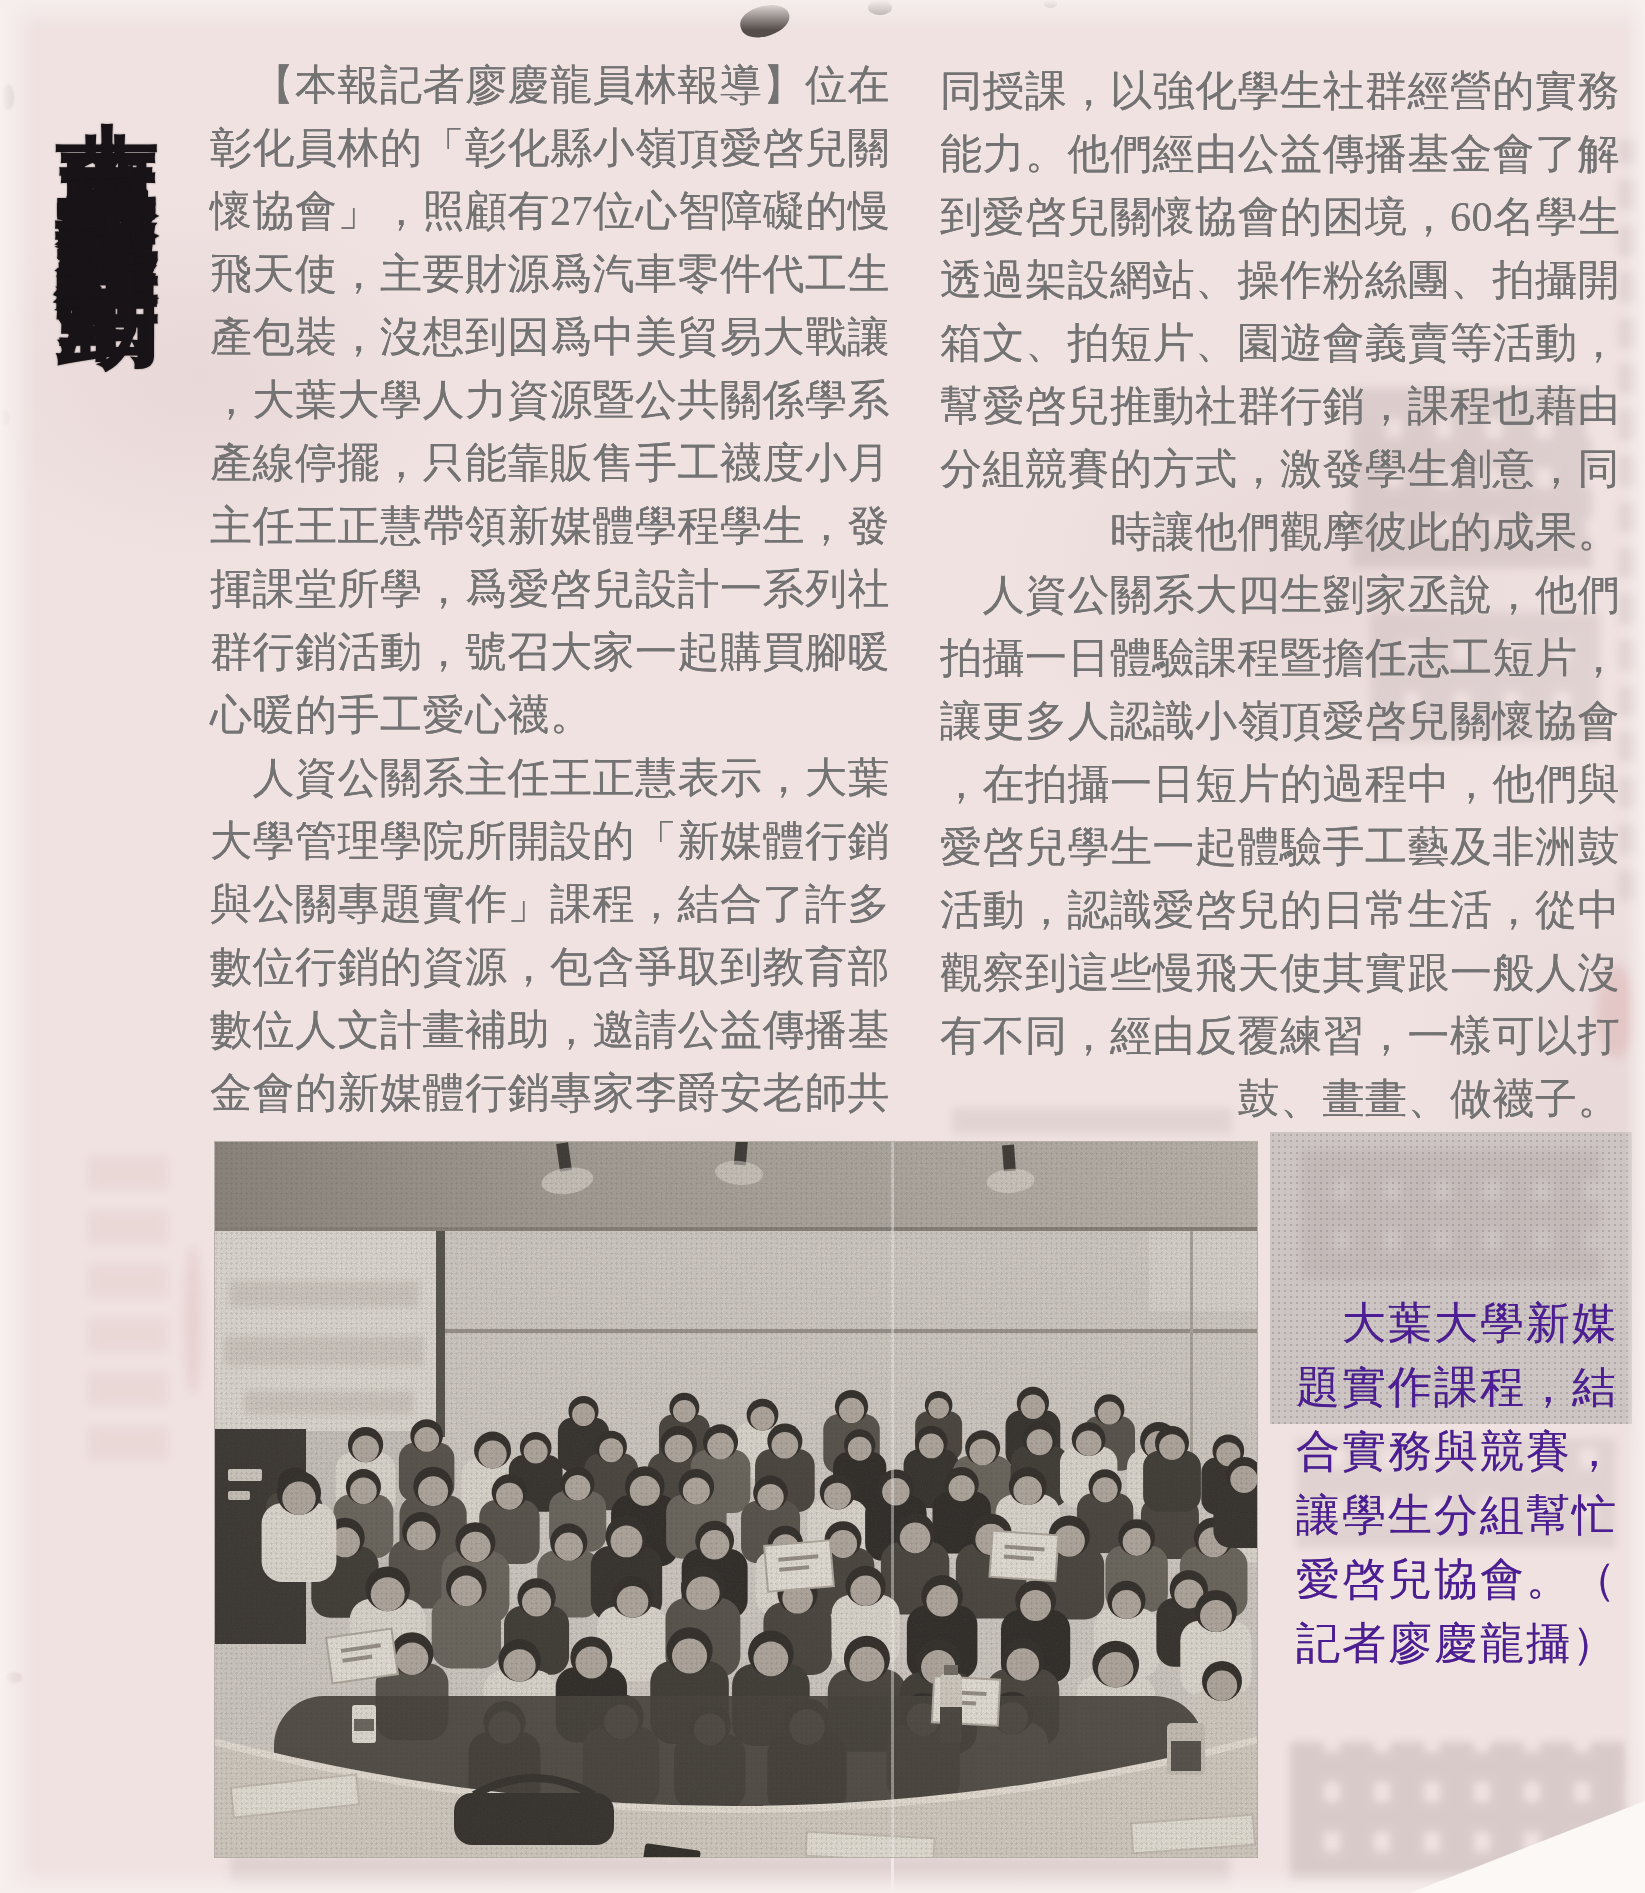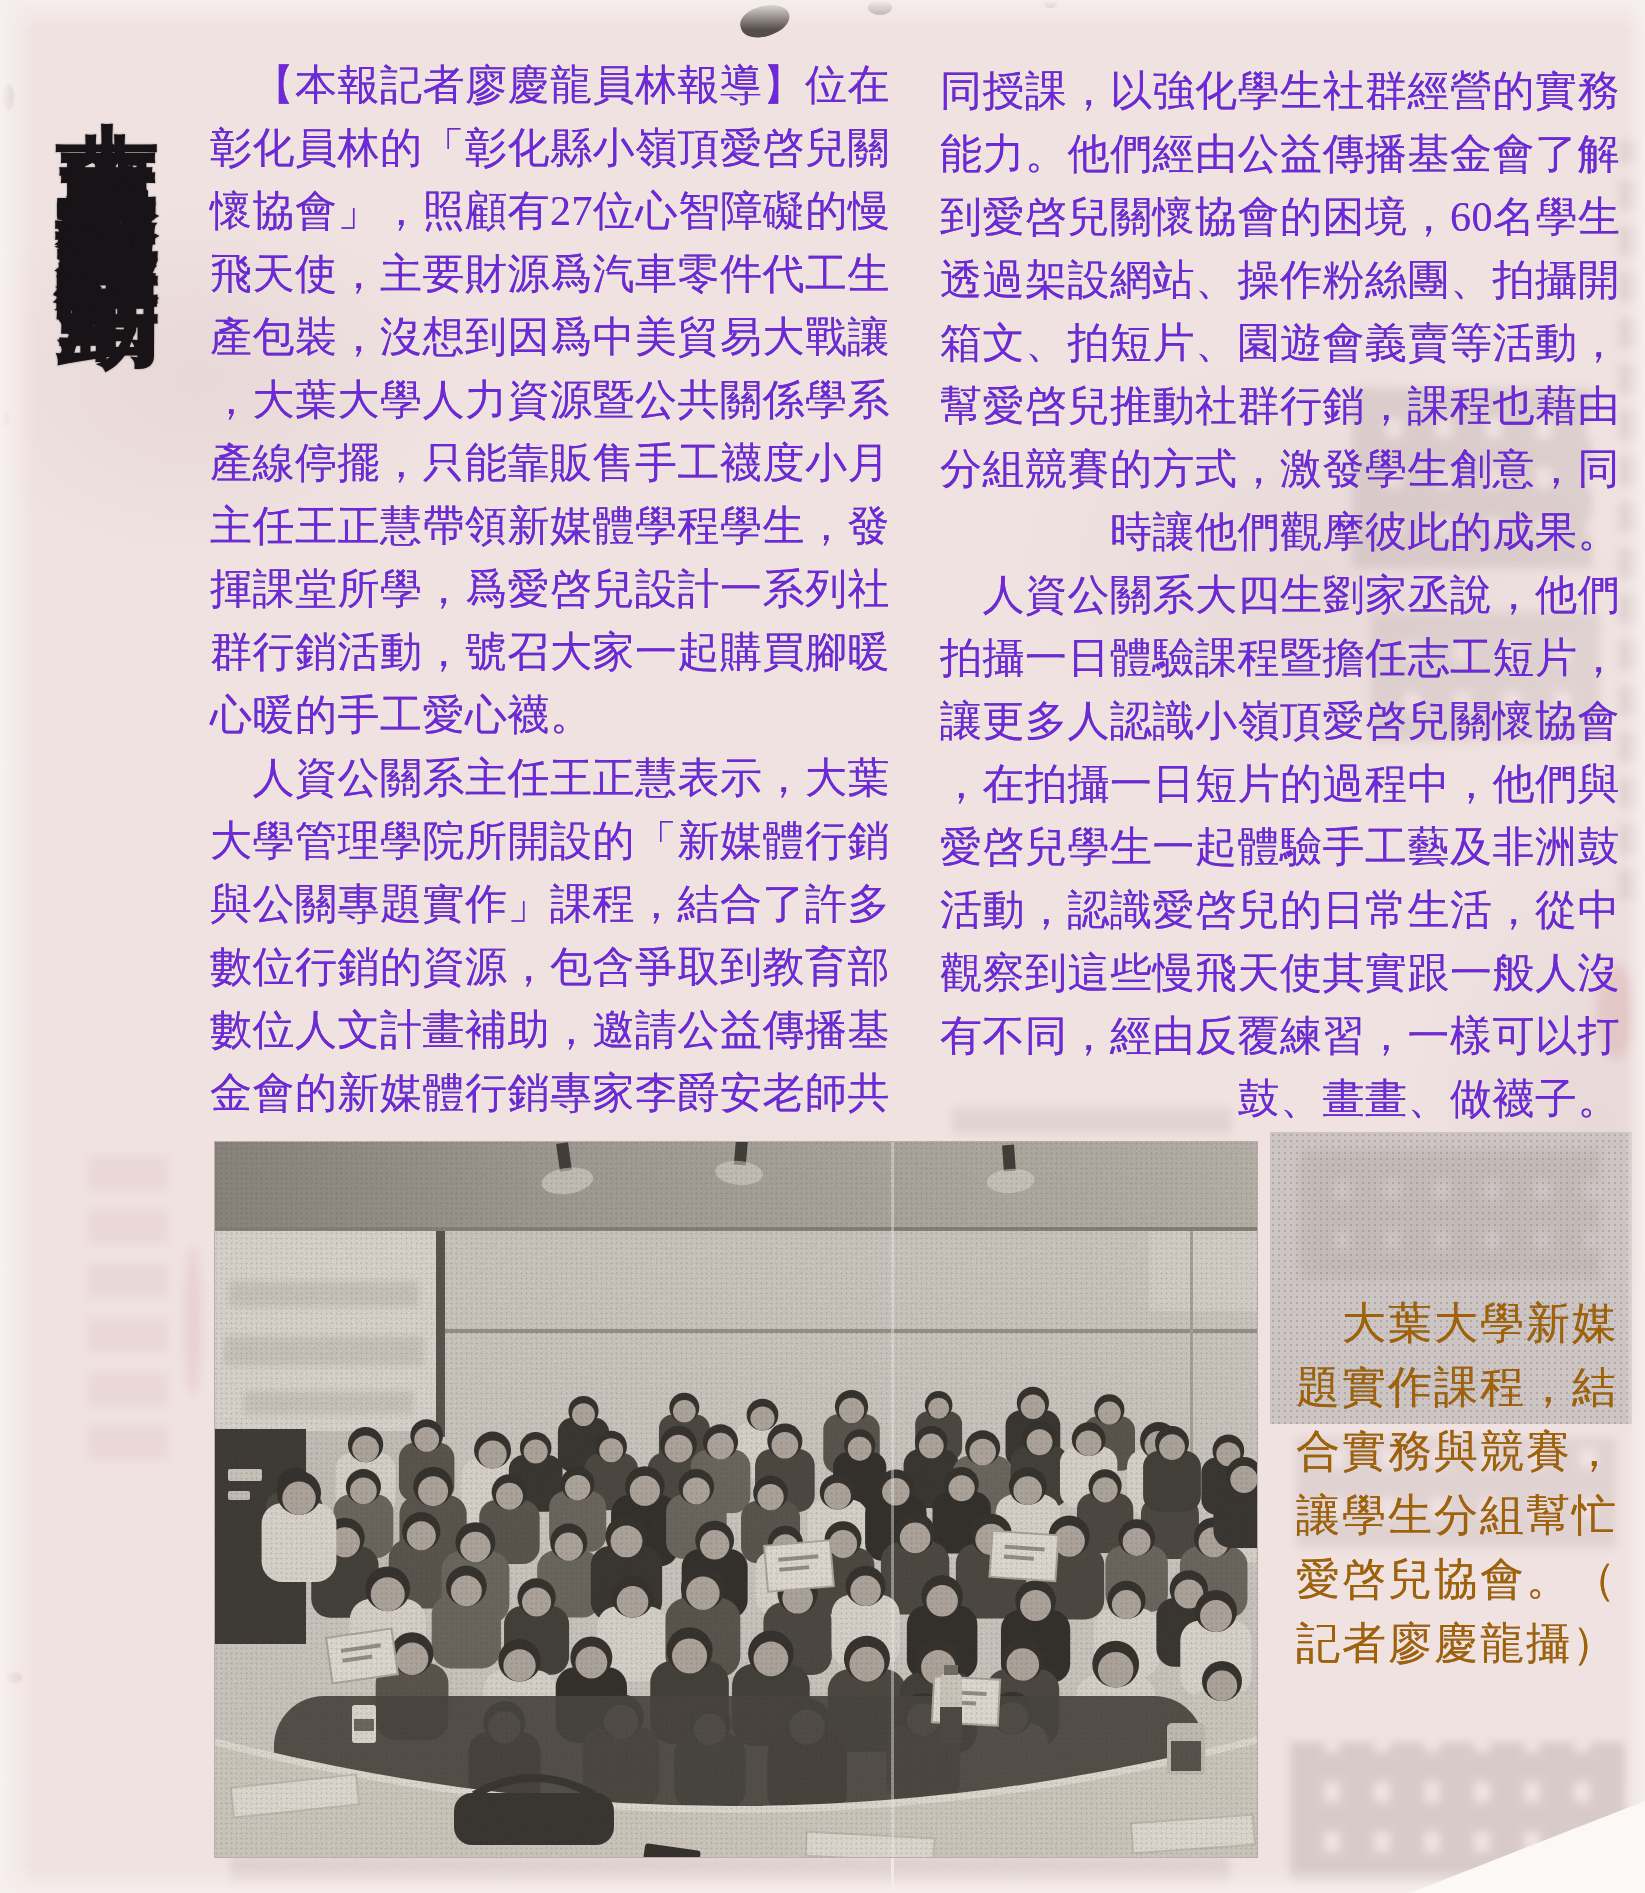--- a/index.html
+++ b/index.html
@@ -25,7 +25,7 @@
     color:#171316;text-shadow:0 0 2px rgba(23,19,22,.45);
   }
   
-  .col{position:absolute;font-size:42px;color:#6d28d9;z-index:3;
+  .col{position:absolute;font-size:42px;color:#737373;z-index:3;
        text-shadow:0 0 .5px rgba(41,36,42,.55);}
   .col .tline{height:63px;line-height:63px;white-space:nowrap;letter-spacing:.5px;}
   .col1{left:210px;top:54px;width:680px;}

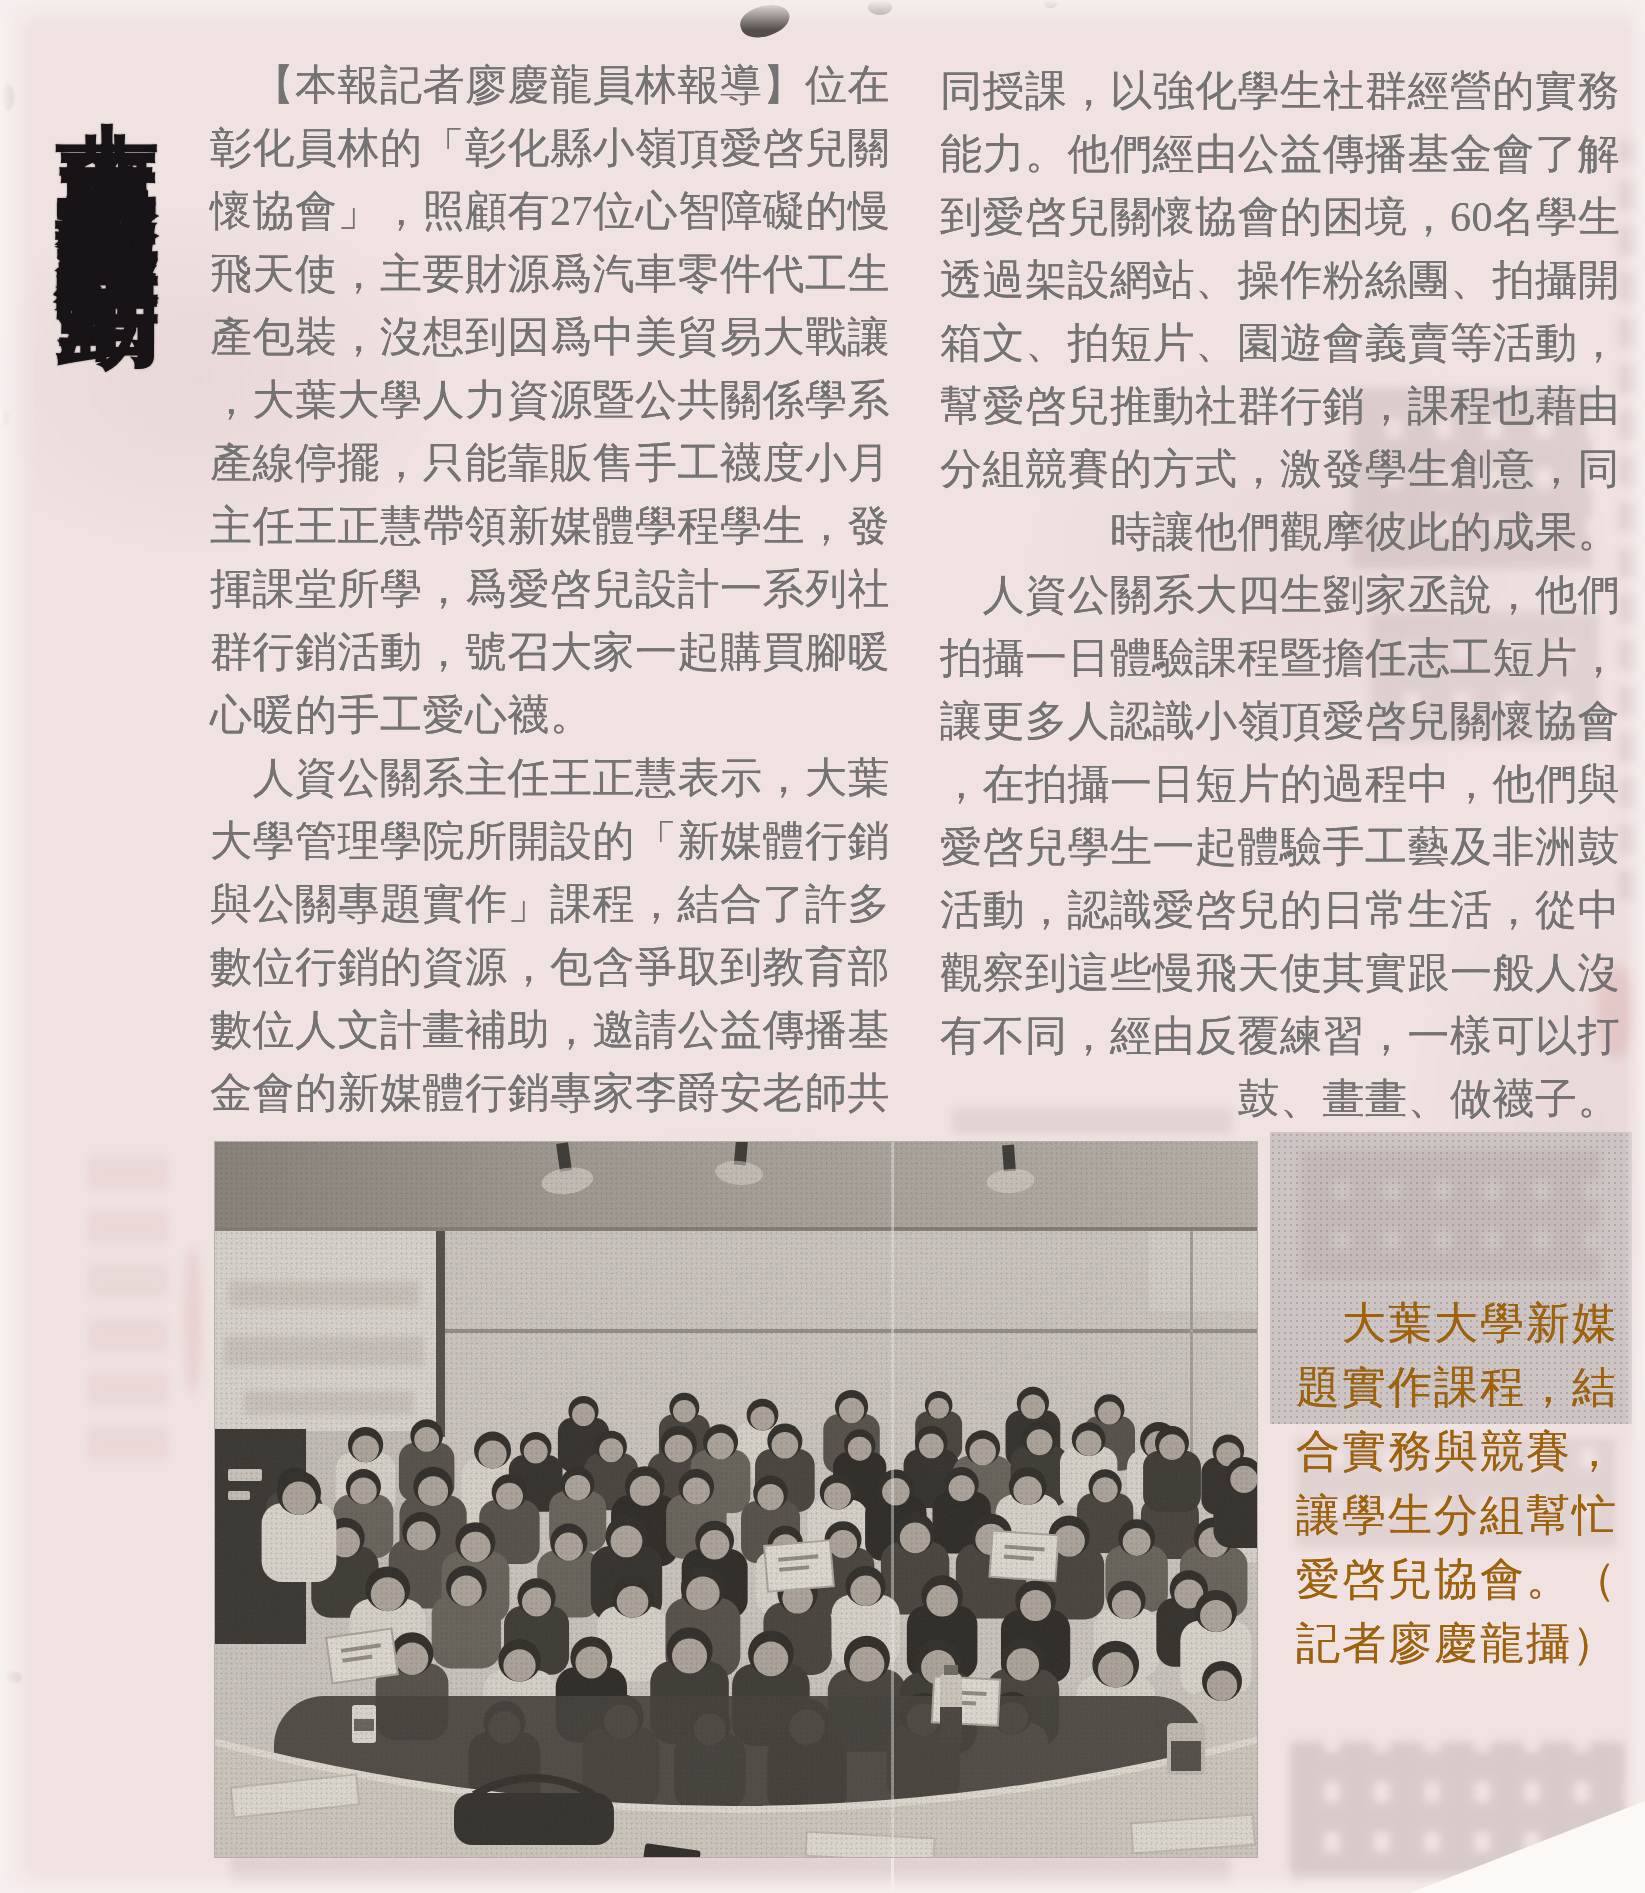--- a/index.html
+++ b/index.html
@@ -32,7 +32,7 @@
   .col2{left:940px;top:60px;width:680px;text-align:right;}
   
   .caption{position:absolute;left:1296px;top:1292px;width:340px;font-size:44px;z-index:6;
-           color:#a16207;text-shadow:0 0 .5px rgba(38,33,38,.5);}
+           color:#4c1d95;text-shadow:0 0 .5px rgba(38,33,38,.5);}
   .caption .tline{height:64px;line-height:64px;white-space:nowrap;letter-spacing:2px;}
   
   .halftone-block{

